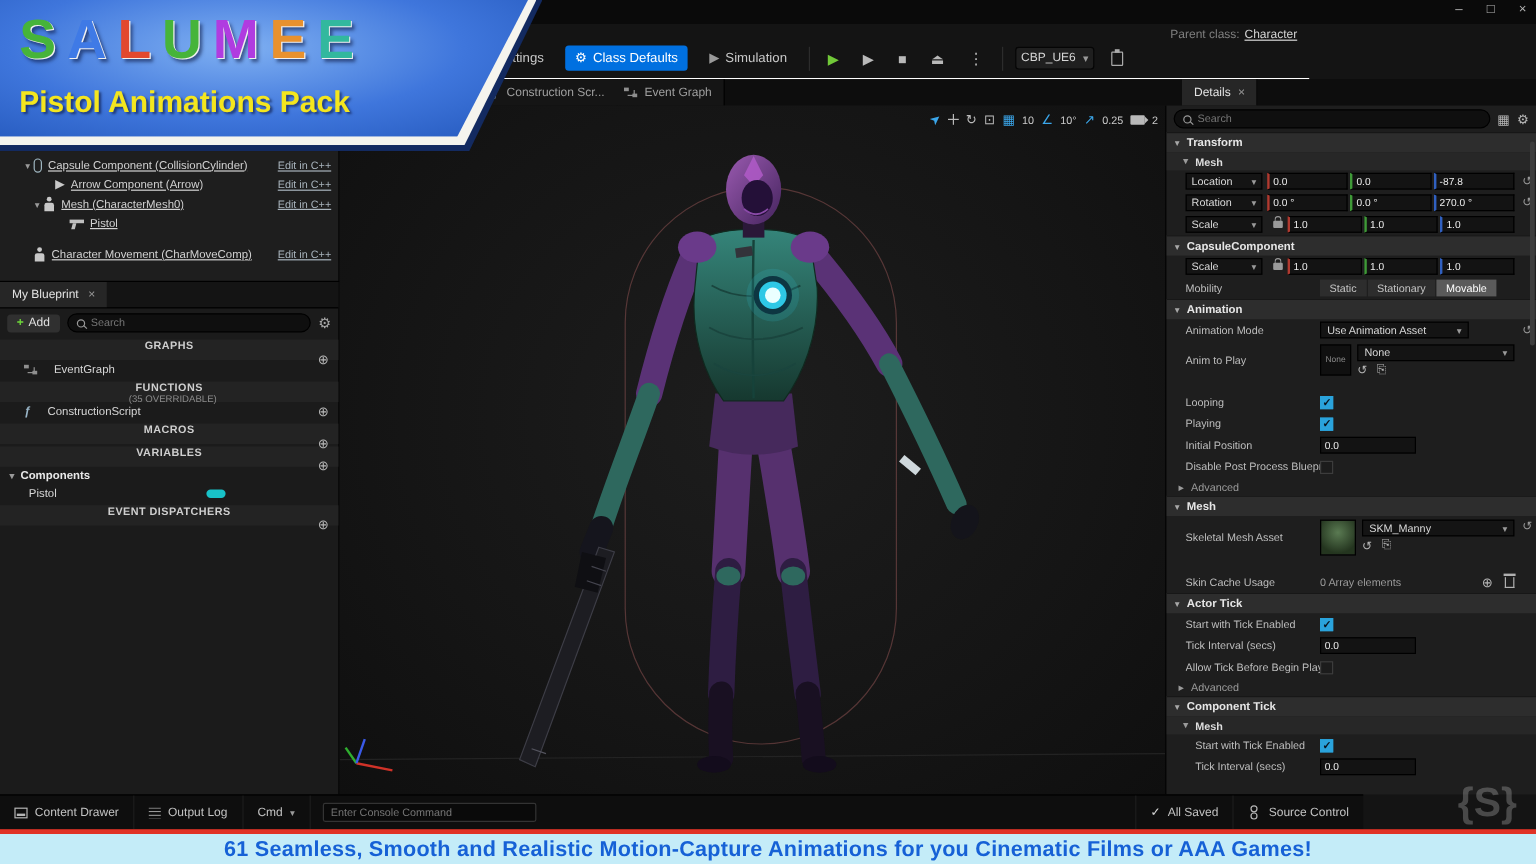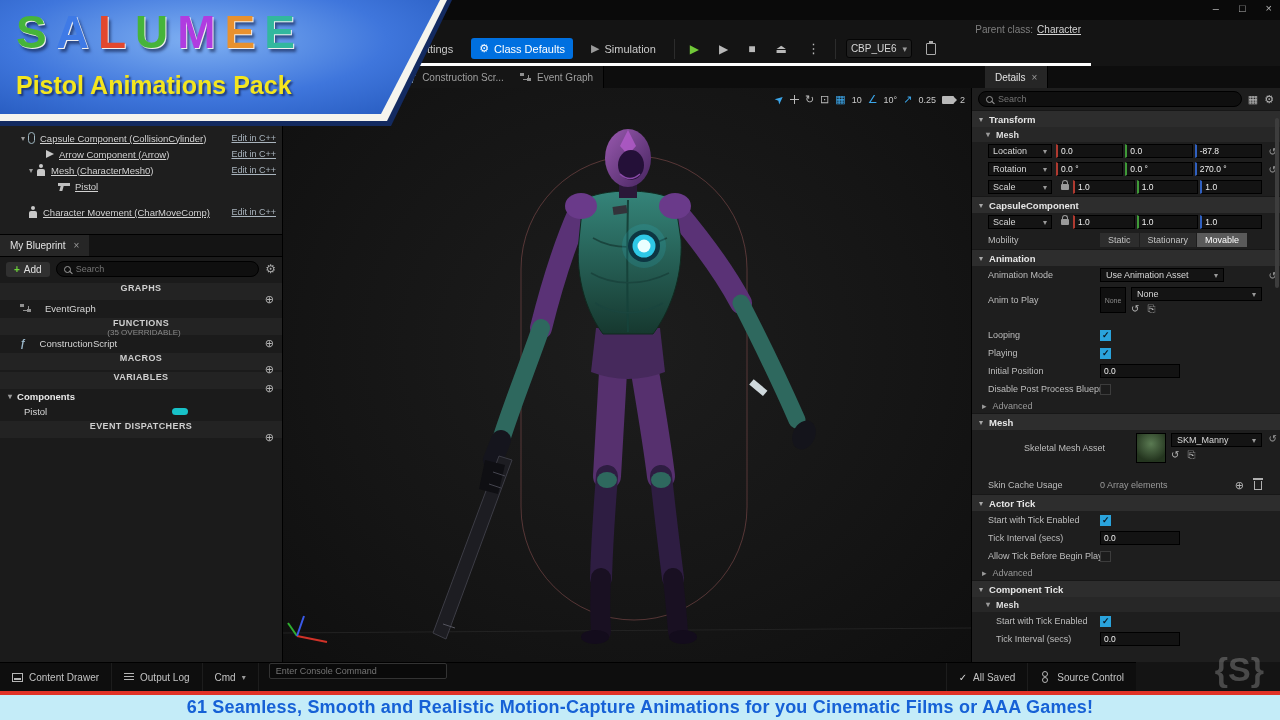--- a/index.html
+++ b/index.html
@@ -10,7 +10,7 @@
   #titlebar { position:absolute; top:0; left:0; width:1280px; height:20px; background:#0a0a0a; }
   .winbtns { position:absolute; right:8px; top:2px; display:flex; gap:20px; color:#b5b5b5; font-size:11px; }
   .winbtns span { cursor:default; }
-  #topstrip { position:absolute; top:20px; left:0; width:1091px; height:46px; background:#141414; border-bottom:3px solid #ffffff; }
+  #topstrip { position:absolute; top:20px; left:0; width:1091px; height:46px; background:#141414; border-bottom:1px solid #ffffff; }
   #parentclass { position:absolute; top:4px; right:10px; font-size:10px; color:#7f7f7f; }
   #parentclass a { color:#d5d5d5; text-decoration:underline; margin-left:4px; }
   .toolbar-items { position:absolute; left:360px; top:18px; display:flex; align-items:center; gap:10px; }

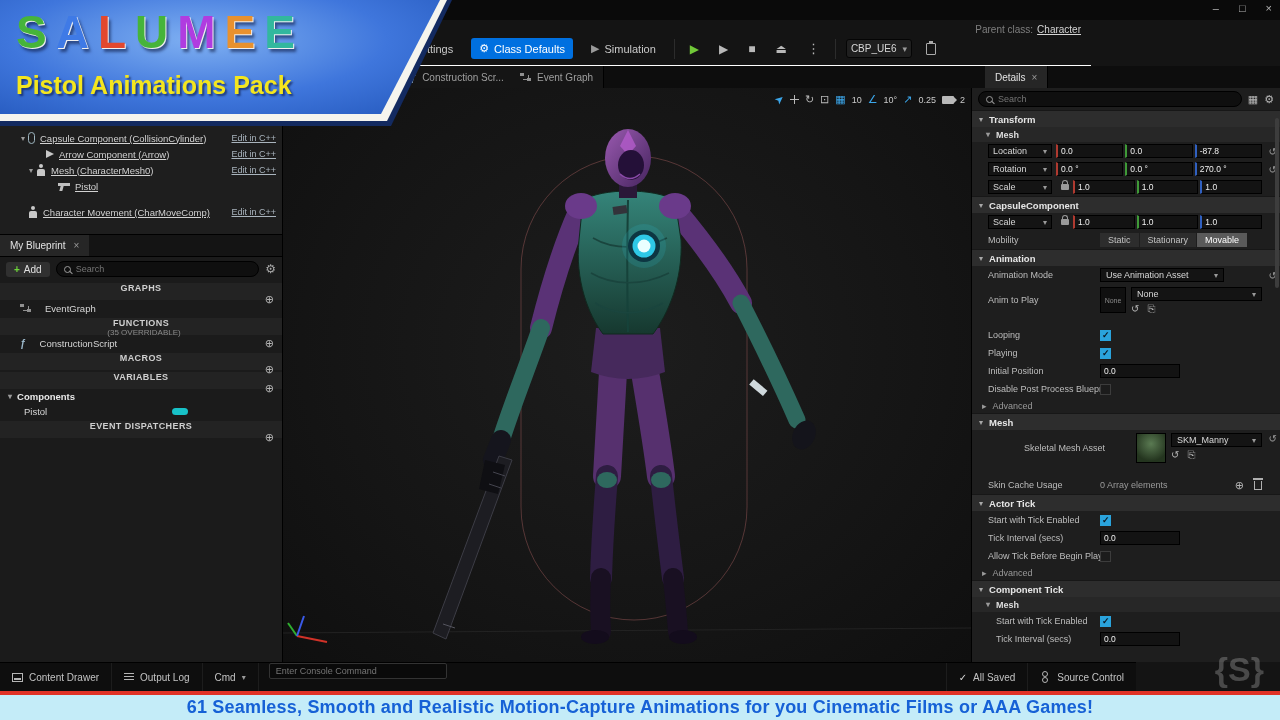--- a/index.html
+++ b/index.html
@@ -581,7 +581,7 @@
       </div>
 
     <div class="drow tall" style="min-height:46px;">
-      <span class="dlabel" style="padding-top:10px;margin-left:36px;">Skeletal Mesh Asset</span>
+      <span class="dlabel" style="padding-top:10px;">Skeletal Mesh Asset</span>
       <div class="thumb mesh"></div>
       <div class="dcol">
         <div class="dd">

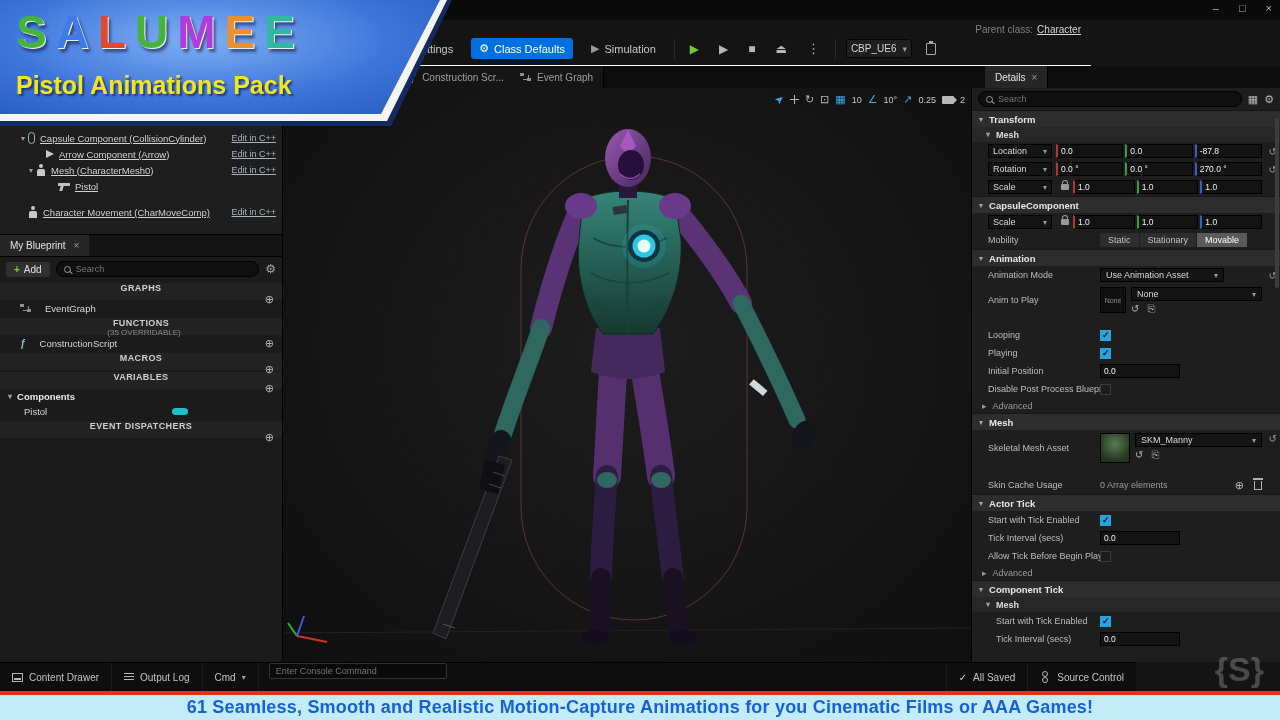--- a/index.html
+++ b/index.html
@@ -133,7 +133,7 @@
   .dscroll { position:absolute; right:1px; top:30px; width:4px; height:170px; background:#3d3d3d; border-radius:2px; }
 
   
-  #statusbar { position:absolute; top:662px; left:0; width:1136px; height:29px; background:#0e0e0e; border-top:1px solid #000; display:flex; align-items:flex-start; font-size:10px; color:#c3c3c3; }
+  #statusbar { position:absolute; top:662px; left:0; width:1136px; height:29px; background:#0e0e0e; border-top:1px solid #000; display:flex; align-items:center; font-size:10px; color:#c3c3c3; }
   .sb-item { display:flex; align-items:center; gap:6px; padding:0 12px; height:100%; border-right:1px solid #1d1d1d; }
   .ic-drawer { width:11px; height:9px; border:1px solid #b5b5b5; position:relative; }
   .ic-drawer::after { content:""; position:absolute; left:1px; right:1px; bottom:1px; height:2px; background:#b5b5b5; }

